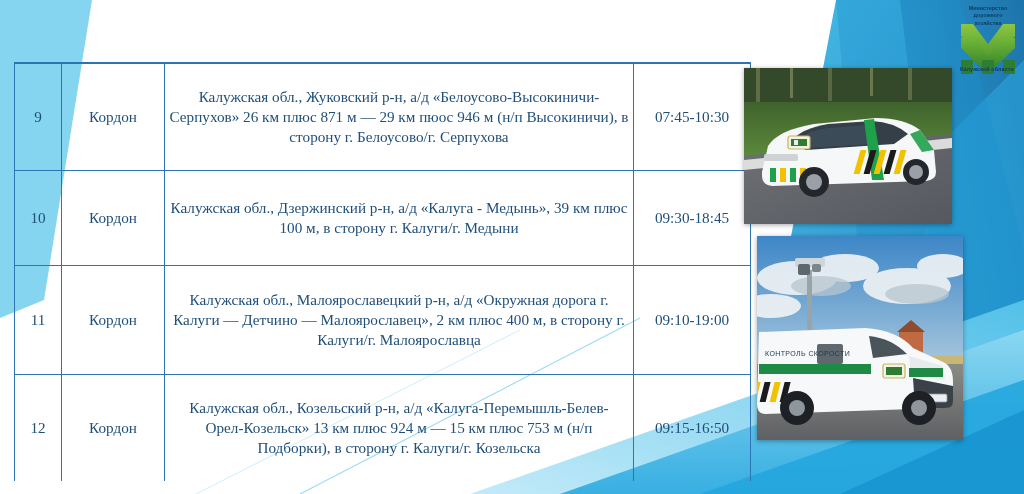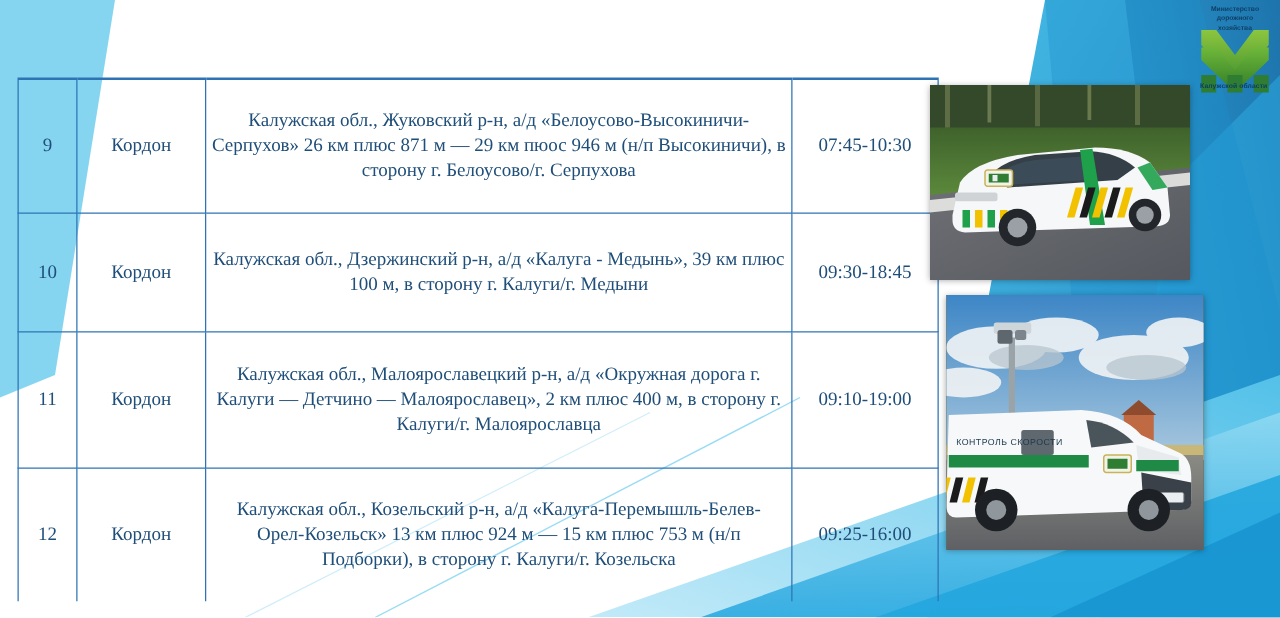--- a/index.html
+++ b/index.html
@@ -136,7 +136,7 @@
         <td class="col-num">12</td>
         <td class="col-type">Кордон</td>
         <td class="col-desc desc">Калужская обл., Козельский р-н, а/д «Калуга-Перемышль-Белев- Орел-Козельск» 13 км плюс 924 м — 15 км плюс 753 м (н/п Подборки), в сторону г. Калуги/г. Козельска</td>
-        <td class="col-time">09:25-16:00</td>
+        <td class="col-time">09:15-16:50</td>
       </tr>
     </tbody>
   </table>

